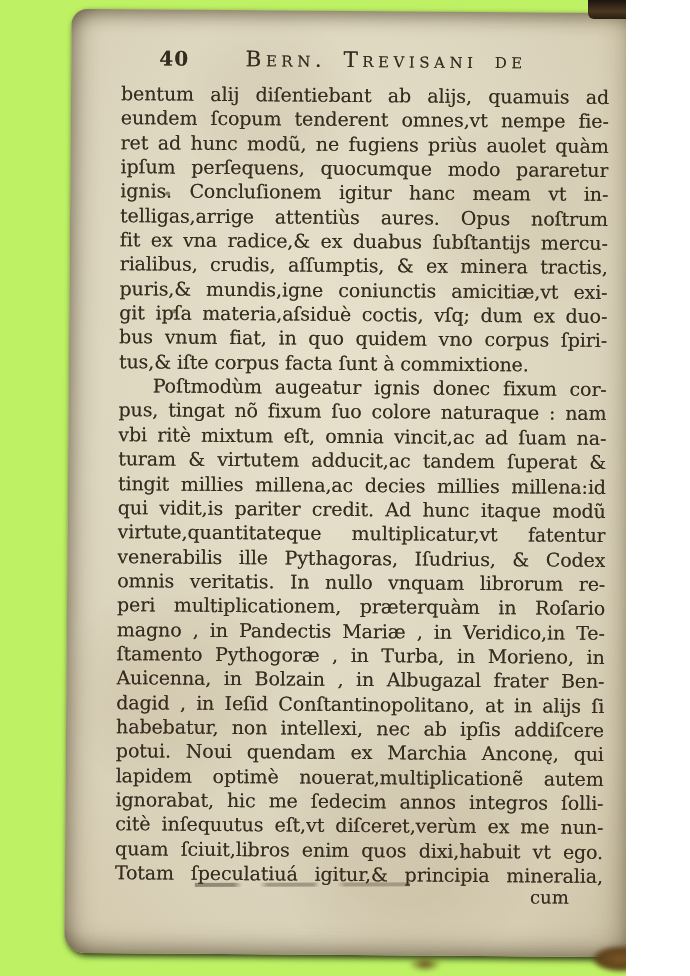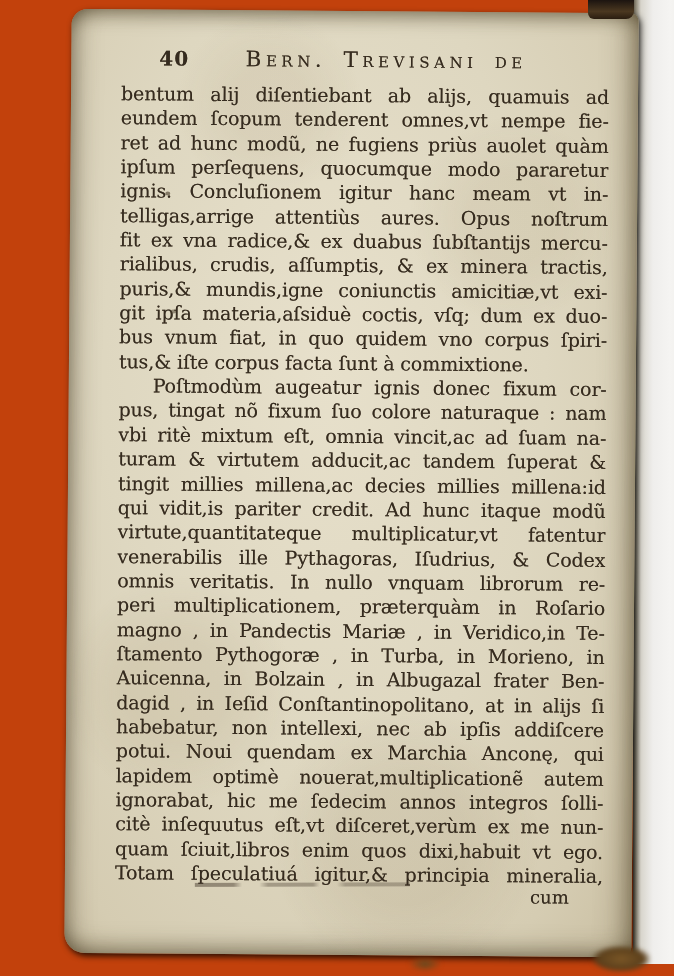--- a/index.html
+++ b/index.html
@@ -4,8 +4,8 @@
 <style>
   html,body{margin:0;padding:0;}
   #stage{
-    position:relative;width:674px;height:976px;overflow:hidden;
-    background:#c2410c;
+    position:relative;width:626px;height:976px;overflow:hidden;
+    background:#bef264;
     font-family:"DejaVu Serif","Liberation Serif",serif;
     text-decoration:underline;
   }

